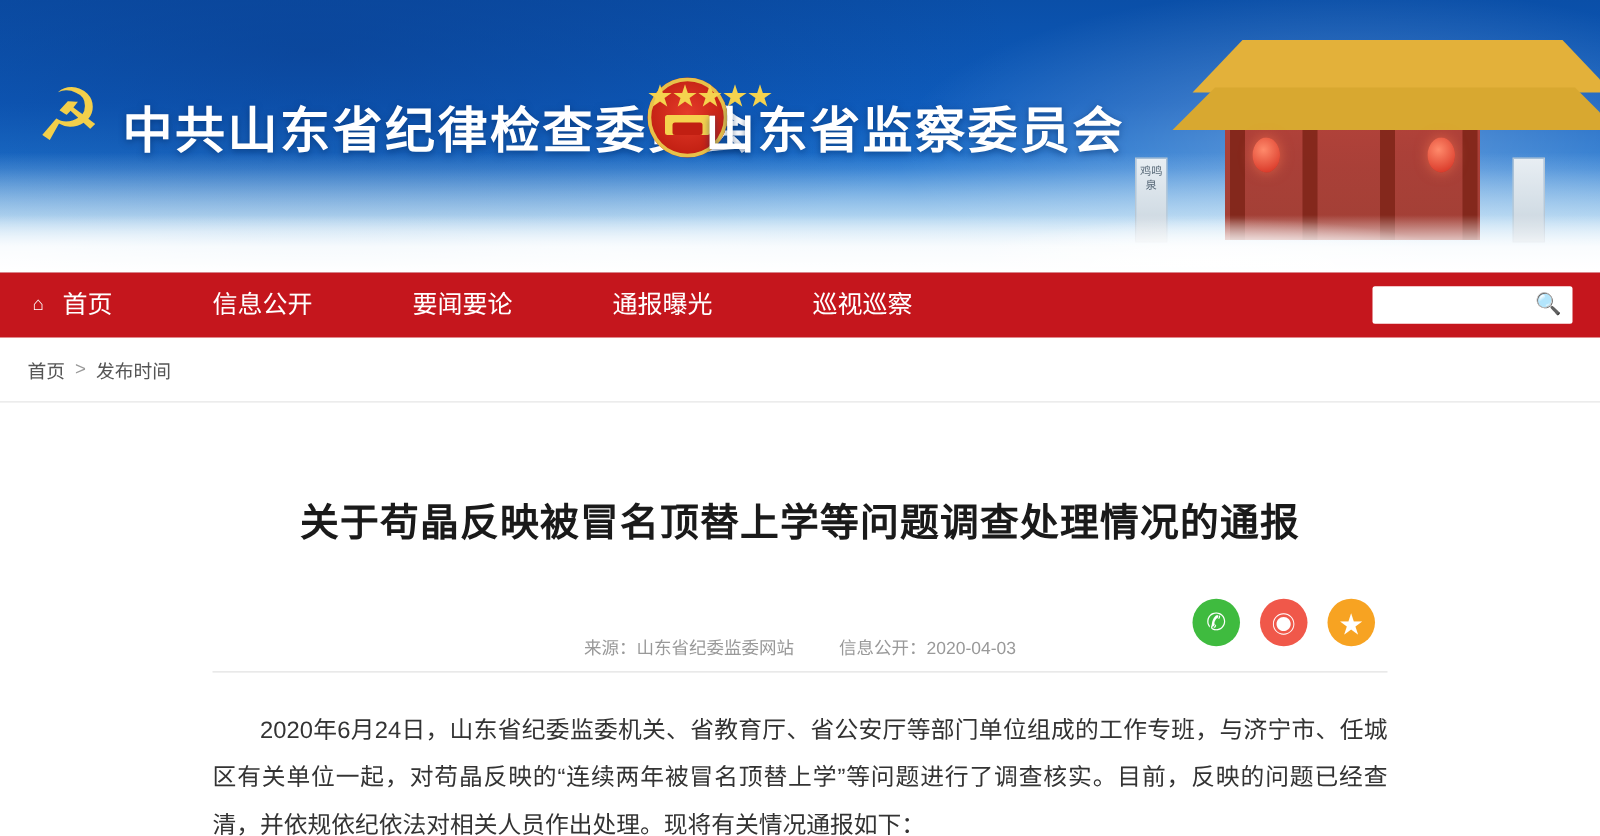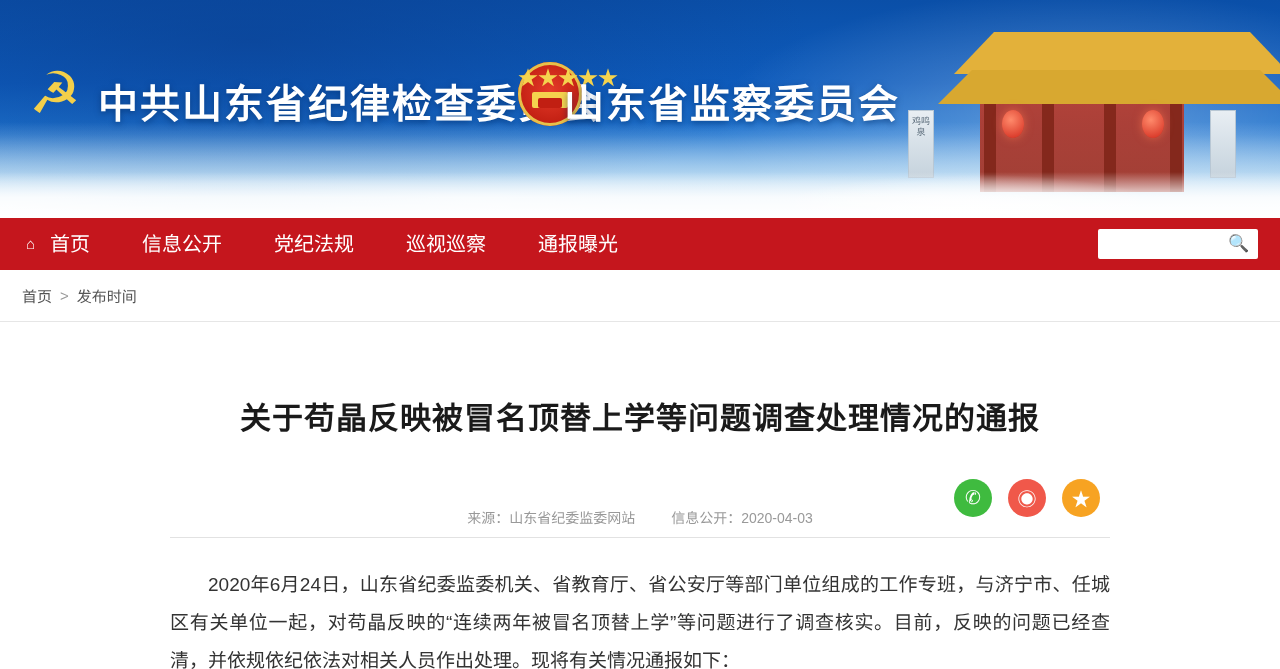--- a/index.html
+++ b/index.html
@@ -101,7 +101,7 @@
   }
   .stele {
     position: absolute;
-    top: 96px;
+    top: 112px;
     width: 26px; height: 68px;
     background: linear-gradient(180deg, #e8eef3, #c6d3dd);
     border: 1px solid #b8c7d4;

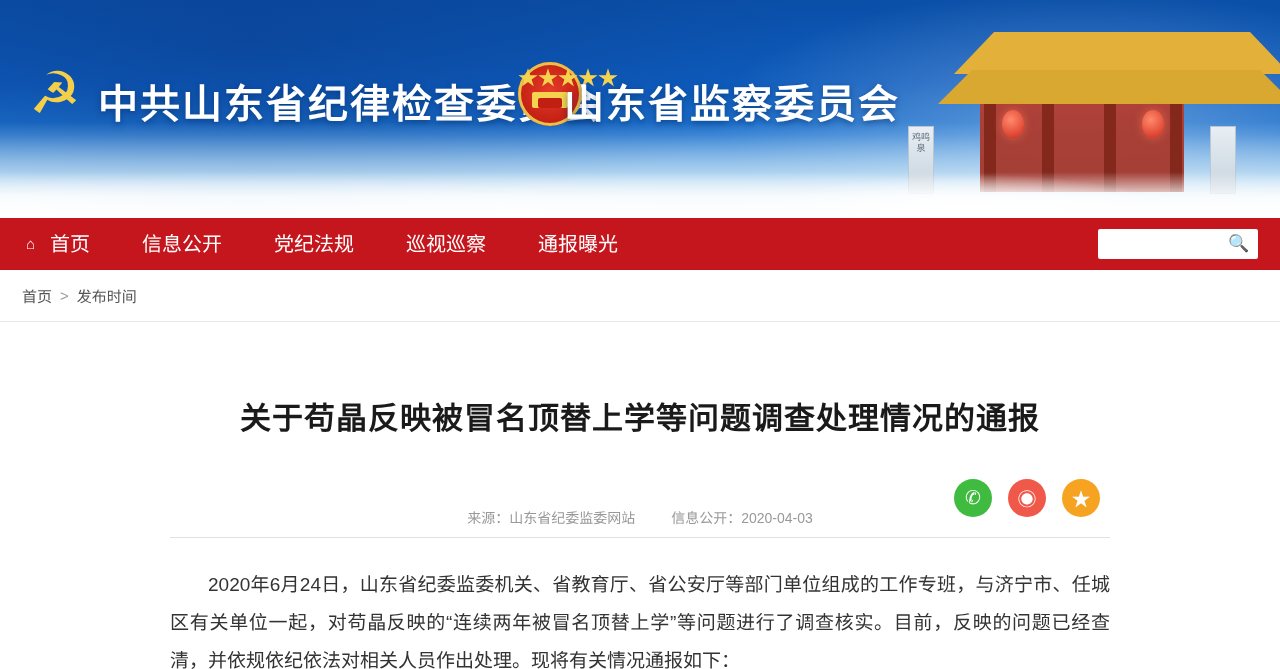--- a/index.html
+++ b/index.html
@@ -198,7 +198,7 @@
     gap: 8px;
   }
   .nav-home { margin-left: 26px; }
-  .nav-gap { margin-left: 52px; }
+  .nav-gap { margin-left: 80px; }
   .home-icon {
     display: inline-block;
     width: 16px;

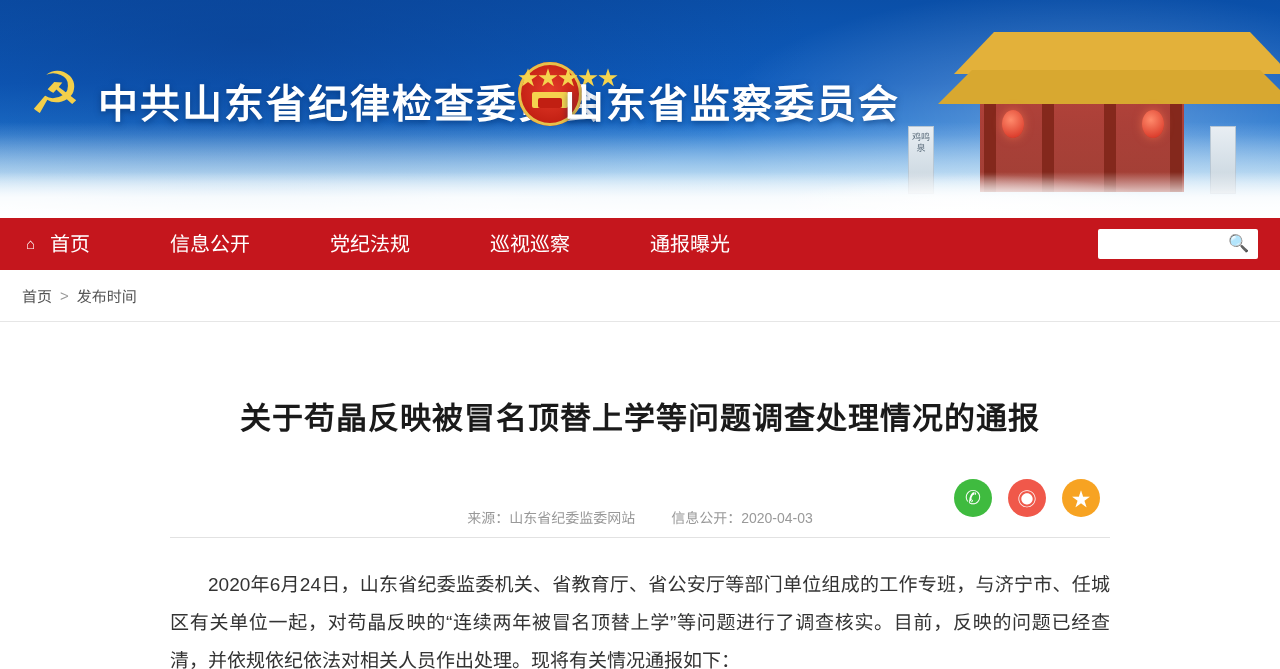--- a/index.html
+++ b/index.html
@@ -356,7 +356,7 @@
     <span>信息公开</span>
   </div>
   <div class="nav-item nav-gap">
-    <span>党纪法规</span>
+    <span>要闻要论</span>
   </div>
   <div class="nav-item nav-gap">
     <span>巡视巡察</span>

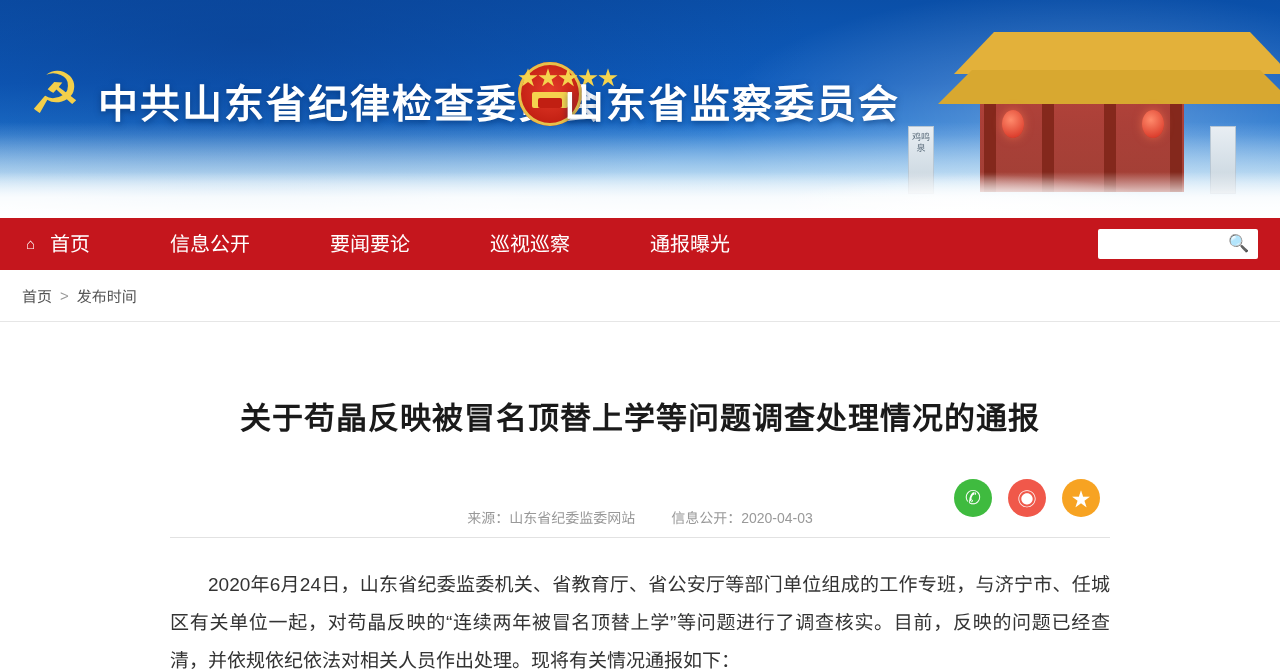--- a/index.html
+++ b/index.html
@@ -359,10 +359,10 @@
     <span>要闻要论</span>
   </div>
   <div class="nav-item nav-gap">
+    <span>通报曝光</span>
+  </div>
+  <div class="nav-item nav-gap">
     <span>巡视巡察</span>
-  </div>
-  <div class="nav-item nav-gap">
-    <span>通报曝光</span>
   </div>
 
   <div class="nav-search">

